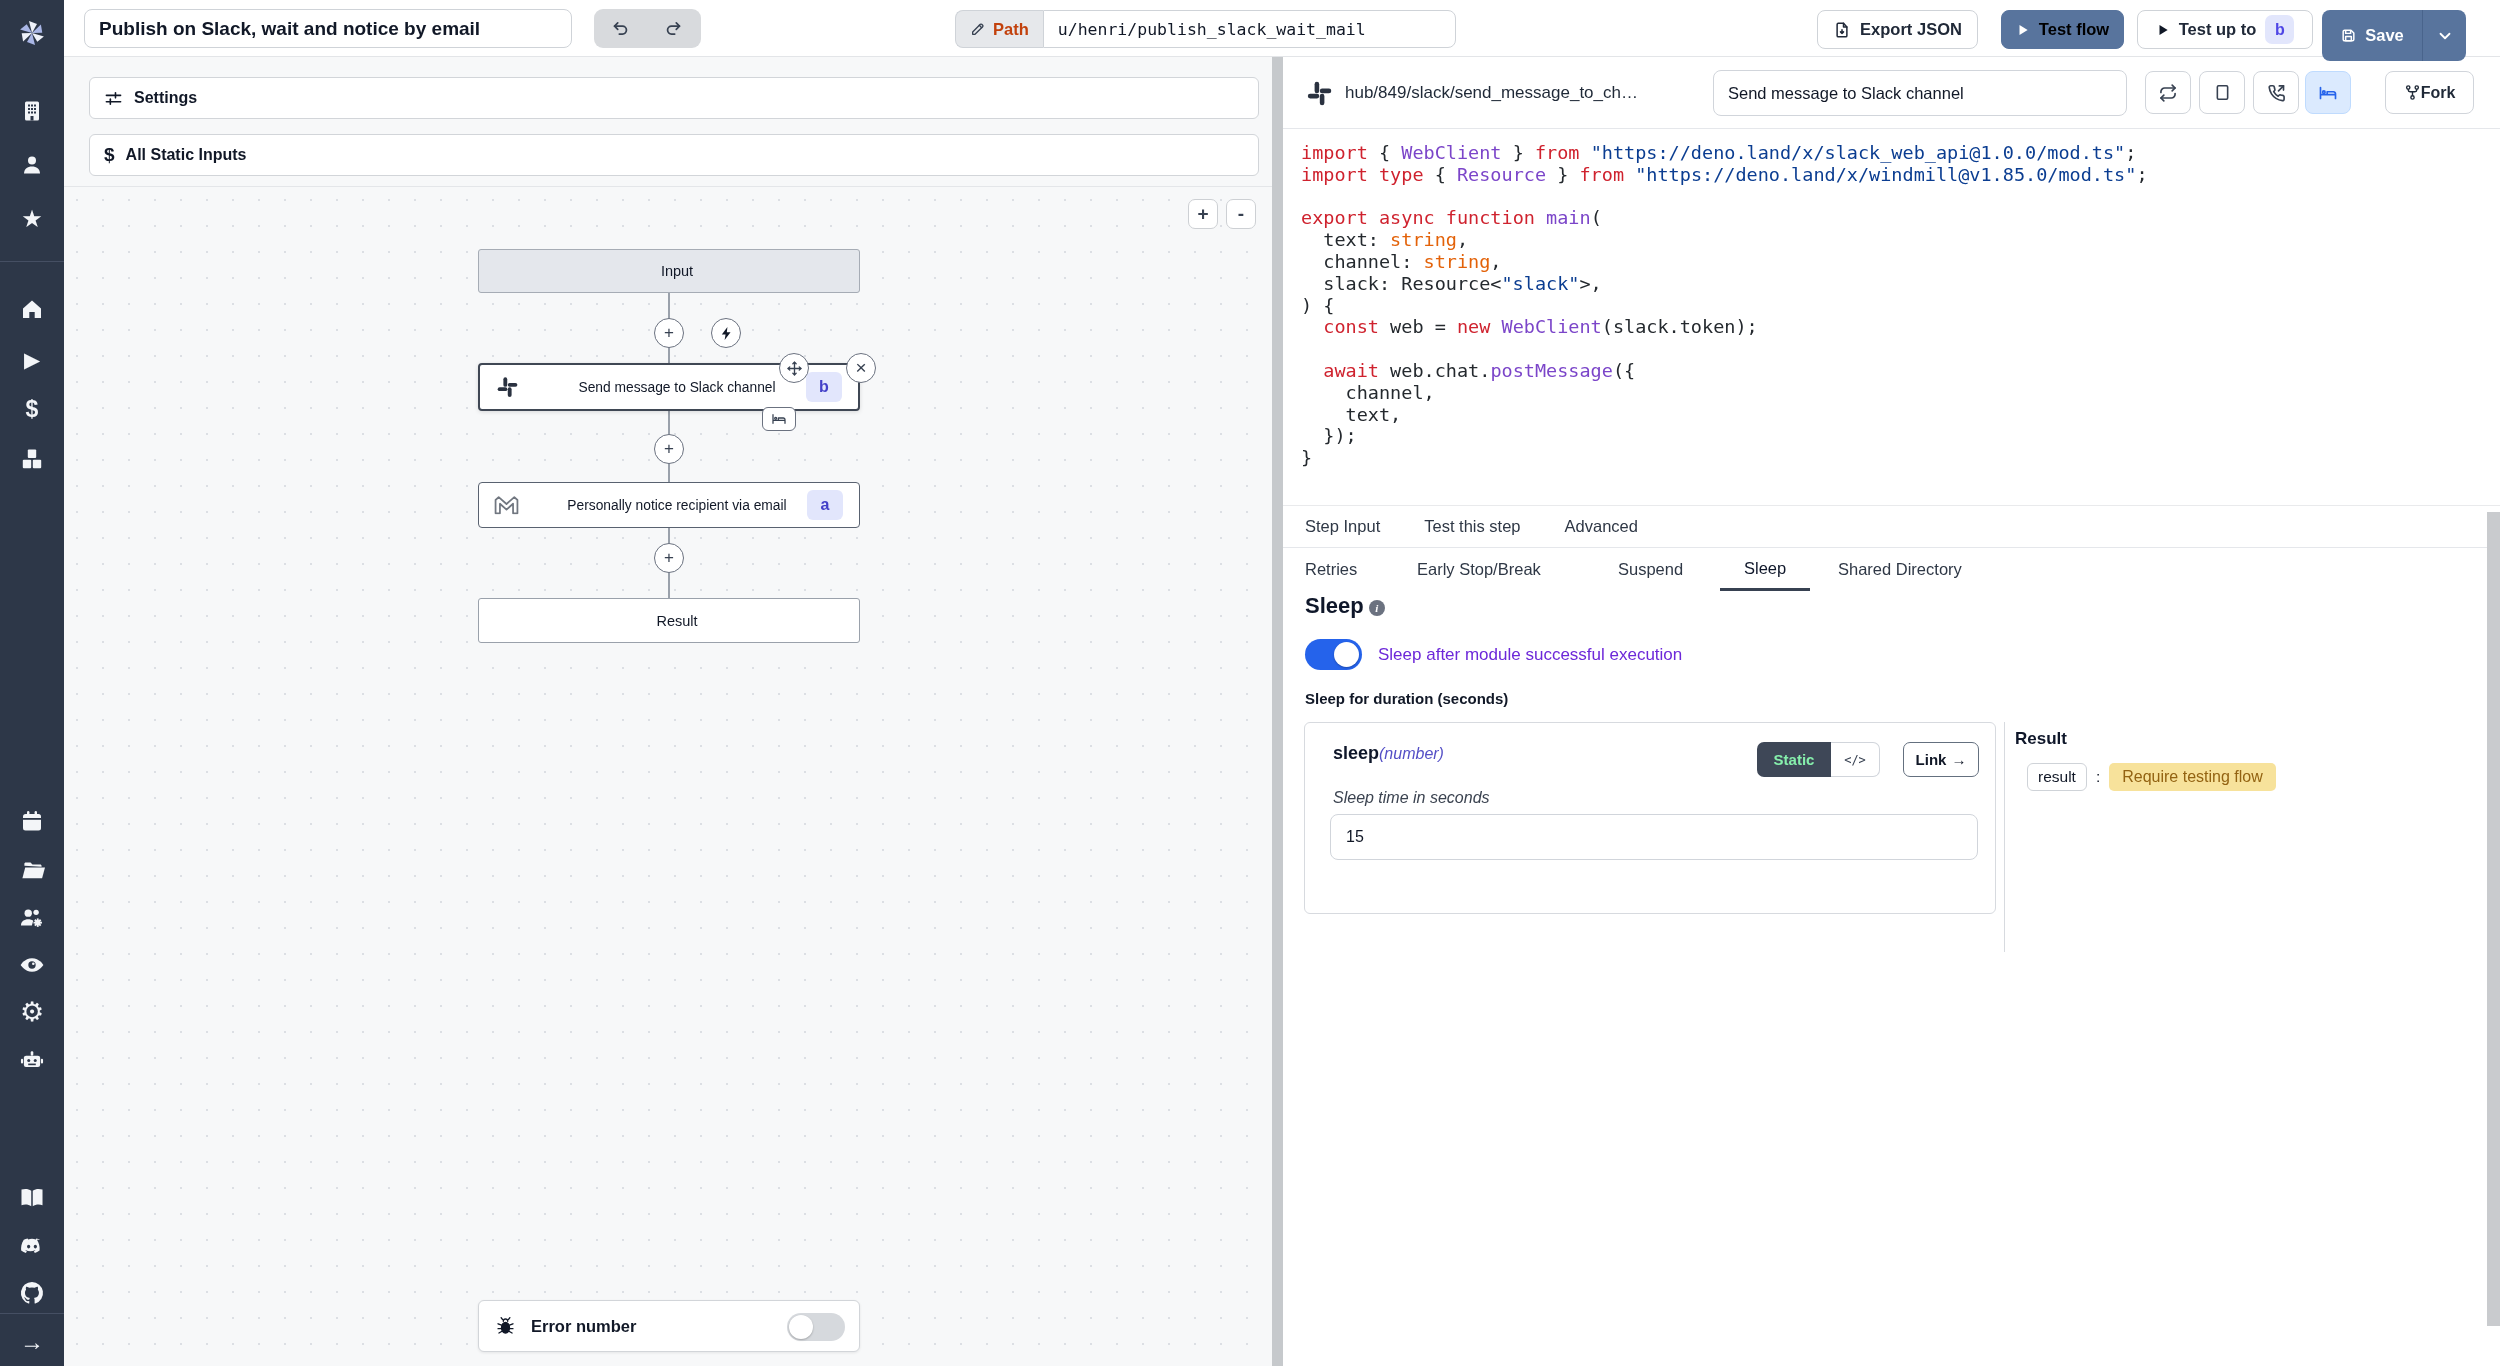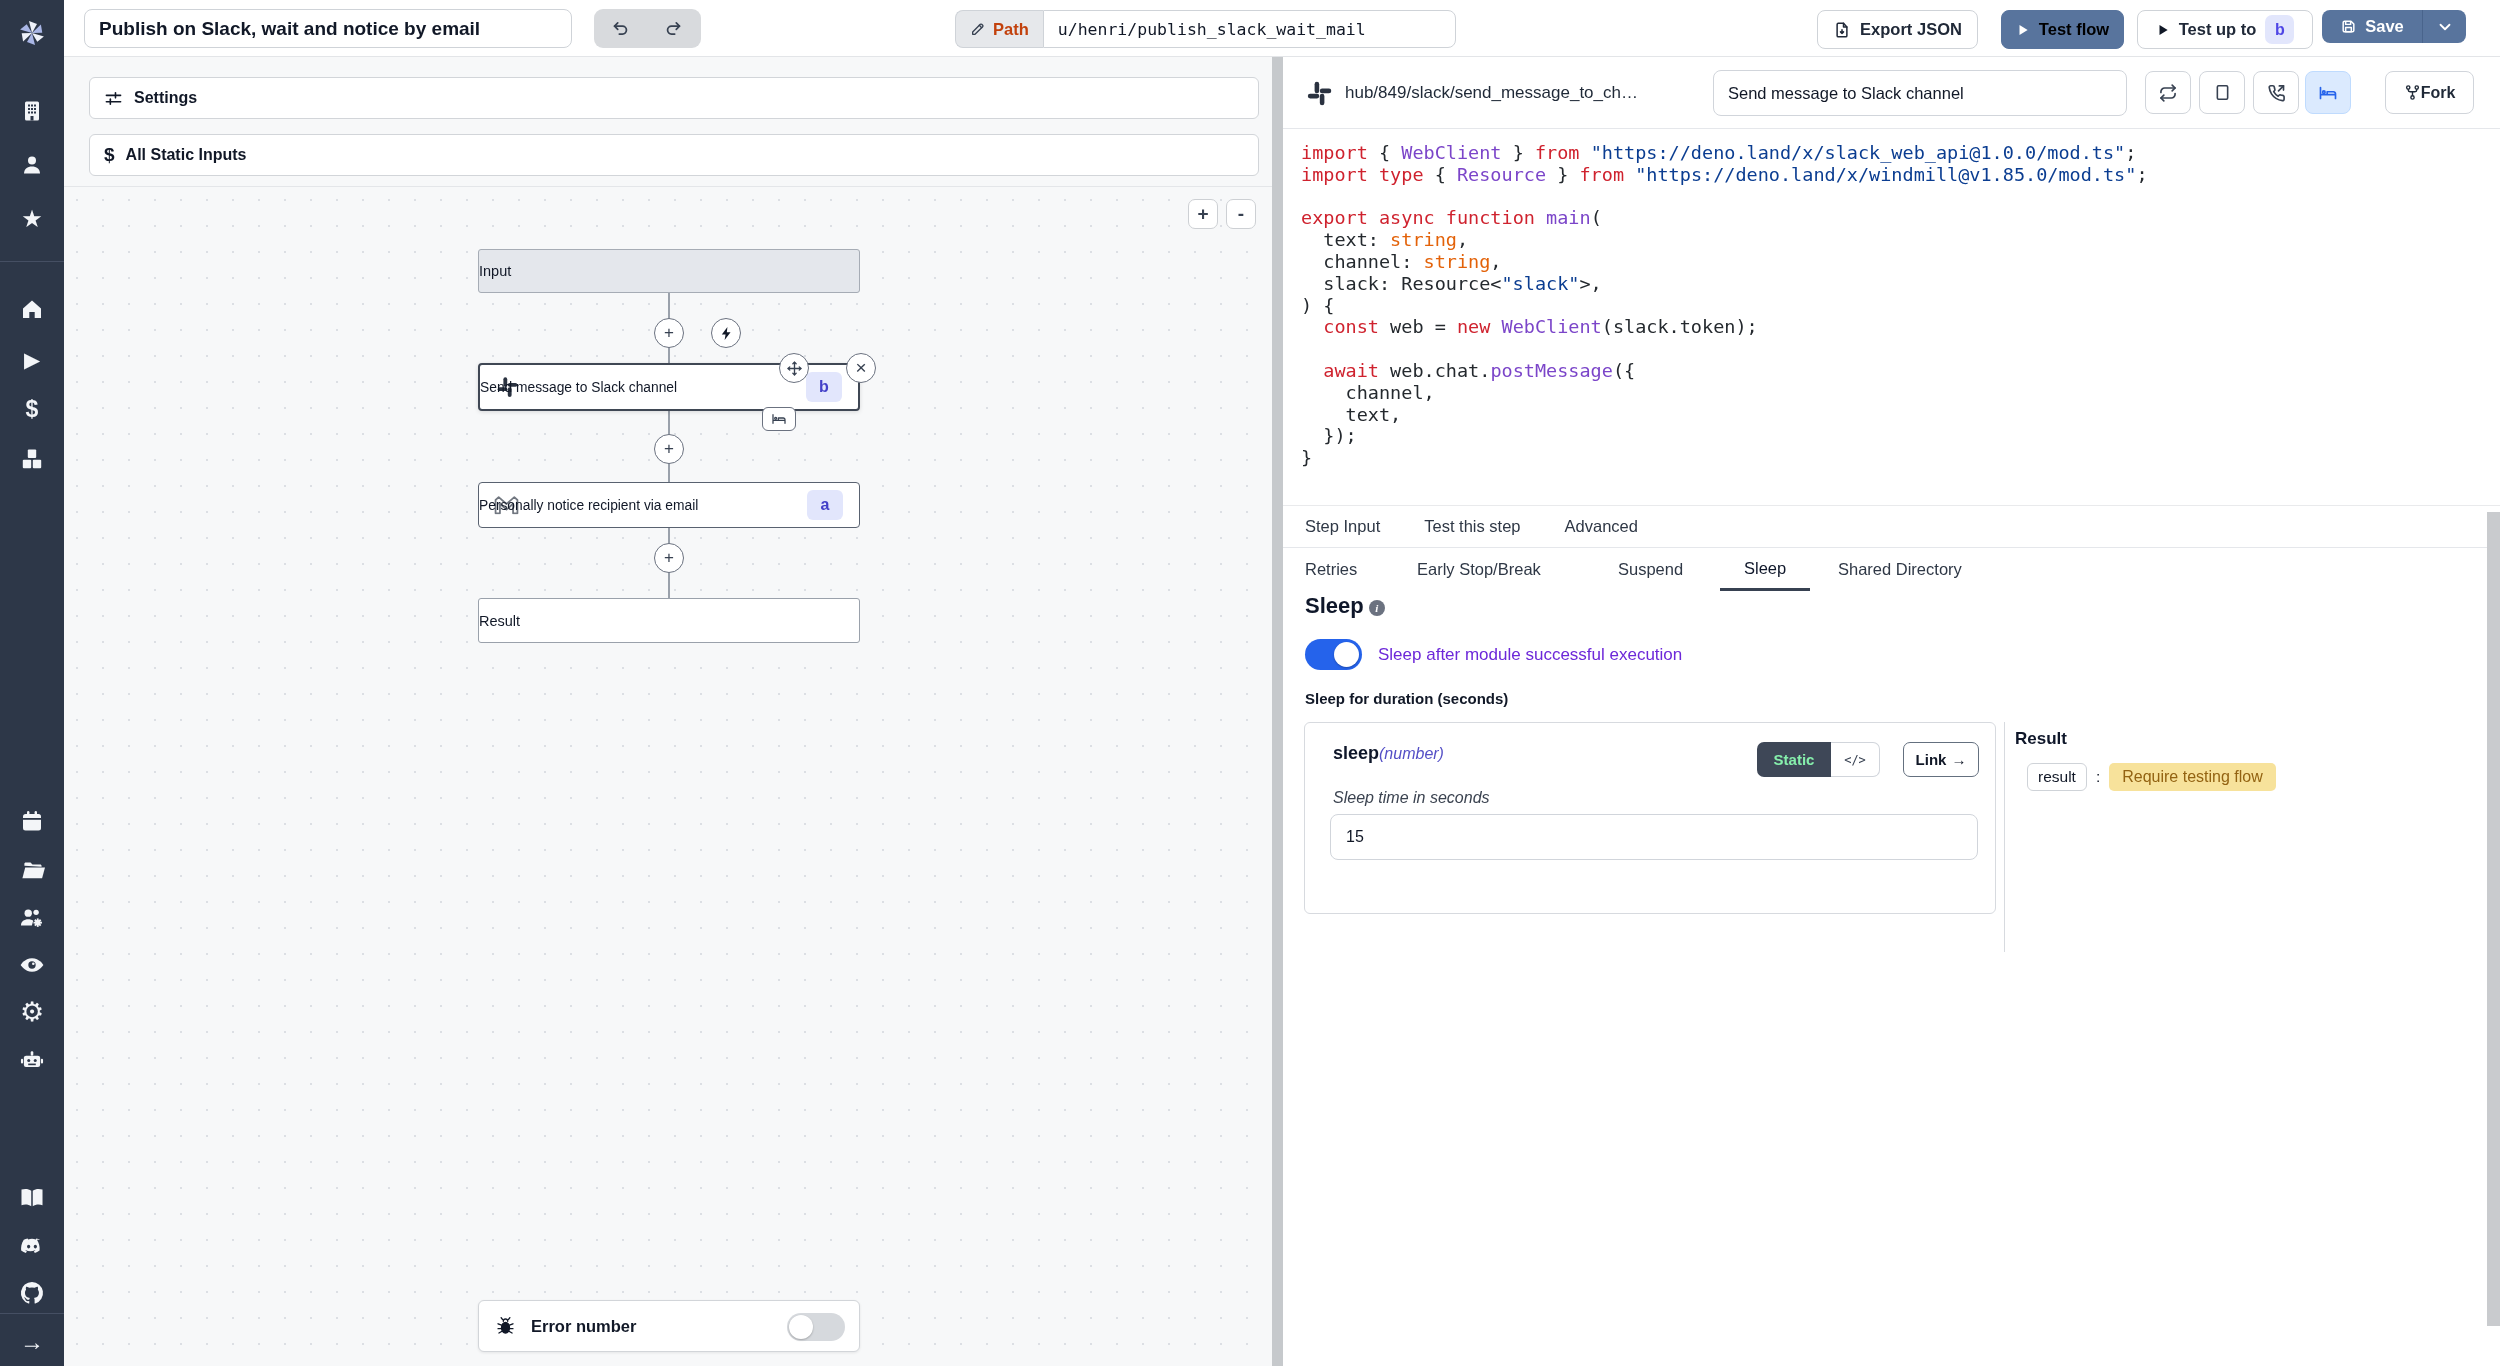--- a/index.html
+++ b/index.html
@@ -25,7 +25,7 @@
 .btn-white{background:#fff;border:1px solid #cfd3d8;color:#202938}
 .btn-blue{background:#58749d;border:1px solid #58749d;color:#000000}
 .badge-ind{display:inline-flex;align-items:center;justify-content:center;width:29px;height:29px;background:#e2e6fc;color:#4f46e5;border-radius:7px;font-size:16px;font-weight:700}
-.save-group{position:absolute;left:2258px;top:10px;height:33px;display:flex;border-radius:8px;overflow:hidden}
+.save-group{position:absolute;left:2258px;top:10px;height:51px;display:flex;border-radius:8px;overflow:hidden}
 .save-main{width:100px;background:#58749d;color:#fff;display:flex;align-items:center;justify-content:center;gap:8px;font-size:16.5px;font-weight:700;cursor:pointer}
 .save-caret{width:44px;background:#58749d;border-left:1px solid #49648c;display:flex;align-items:center;justify-content:center;cursor:pointer}
 

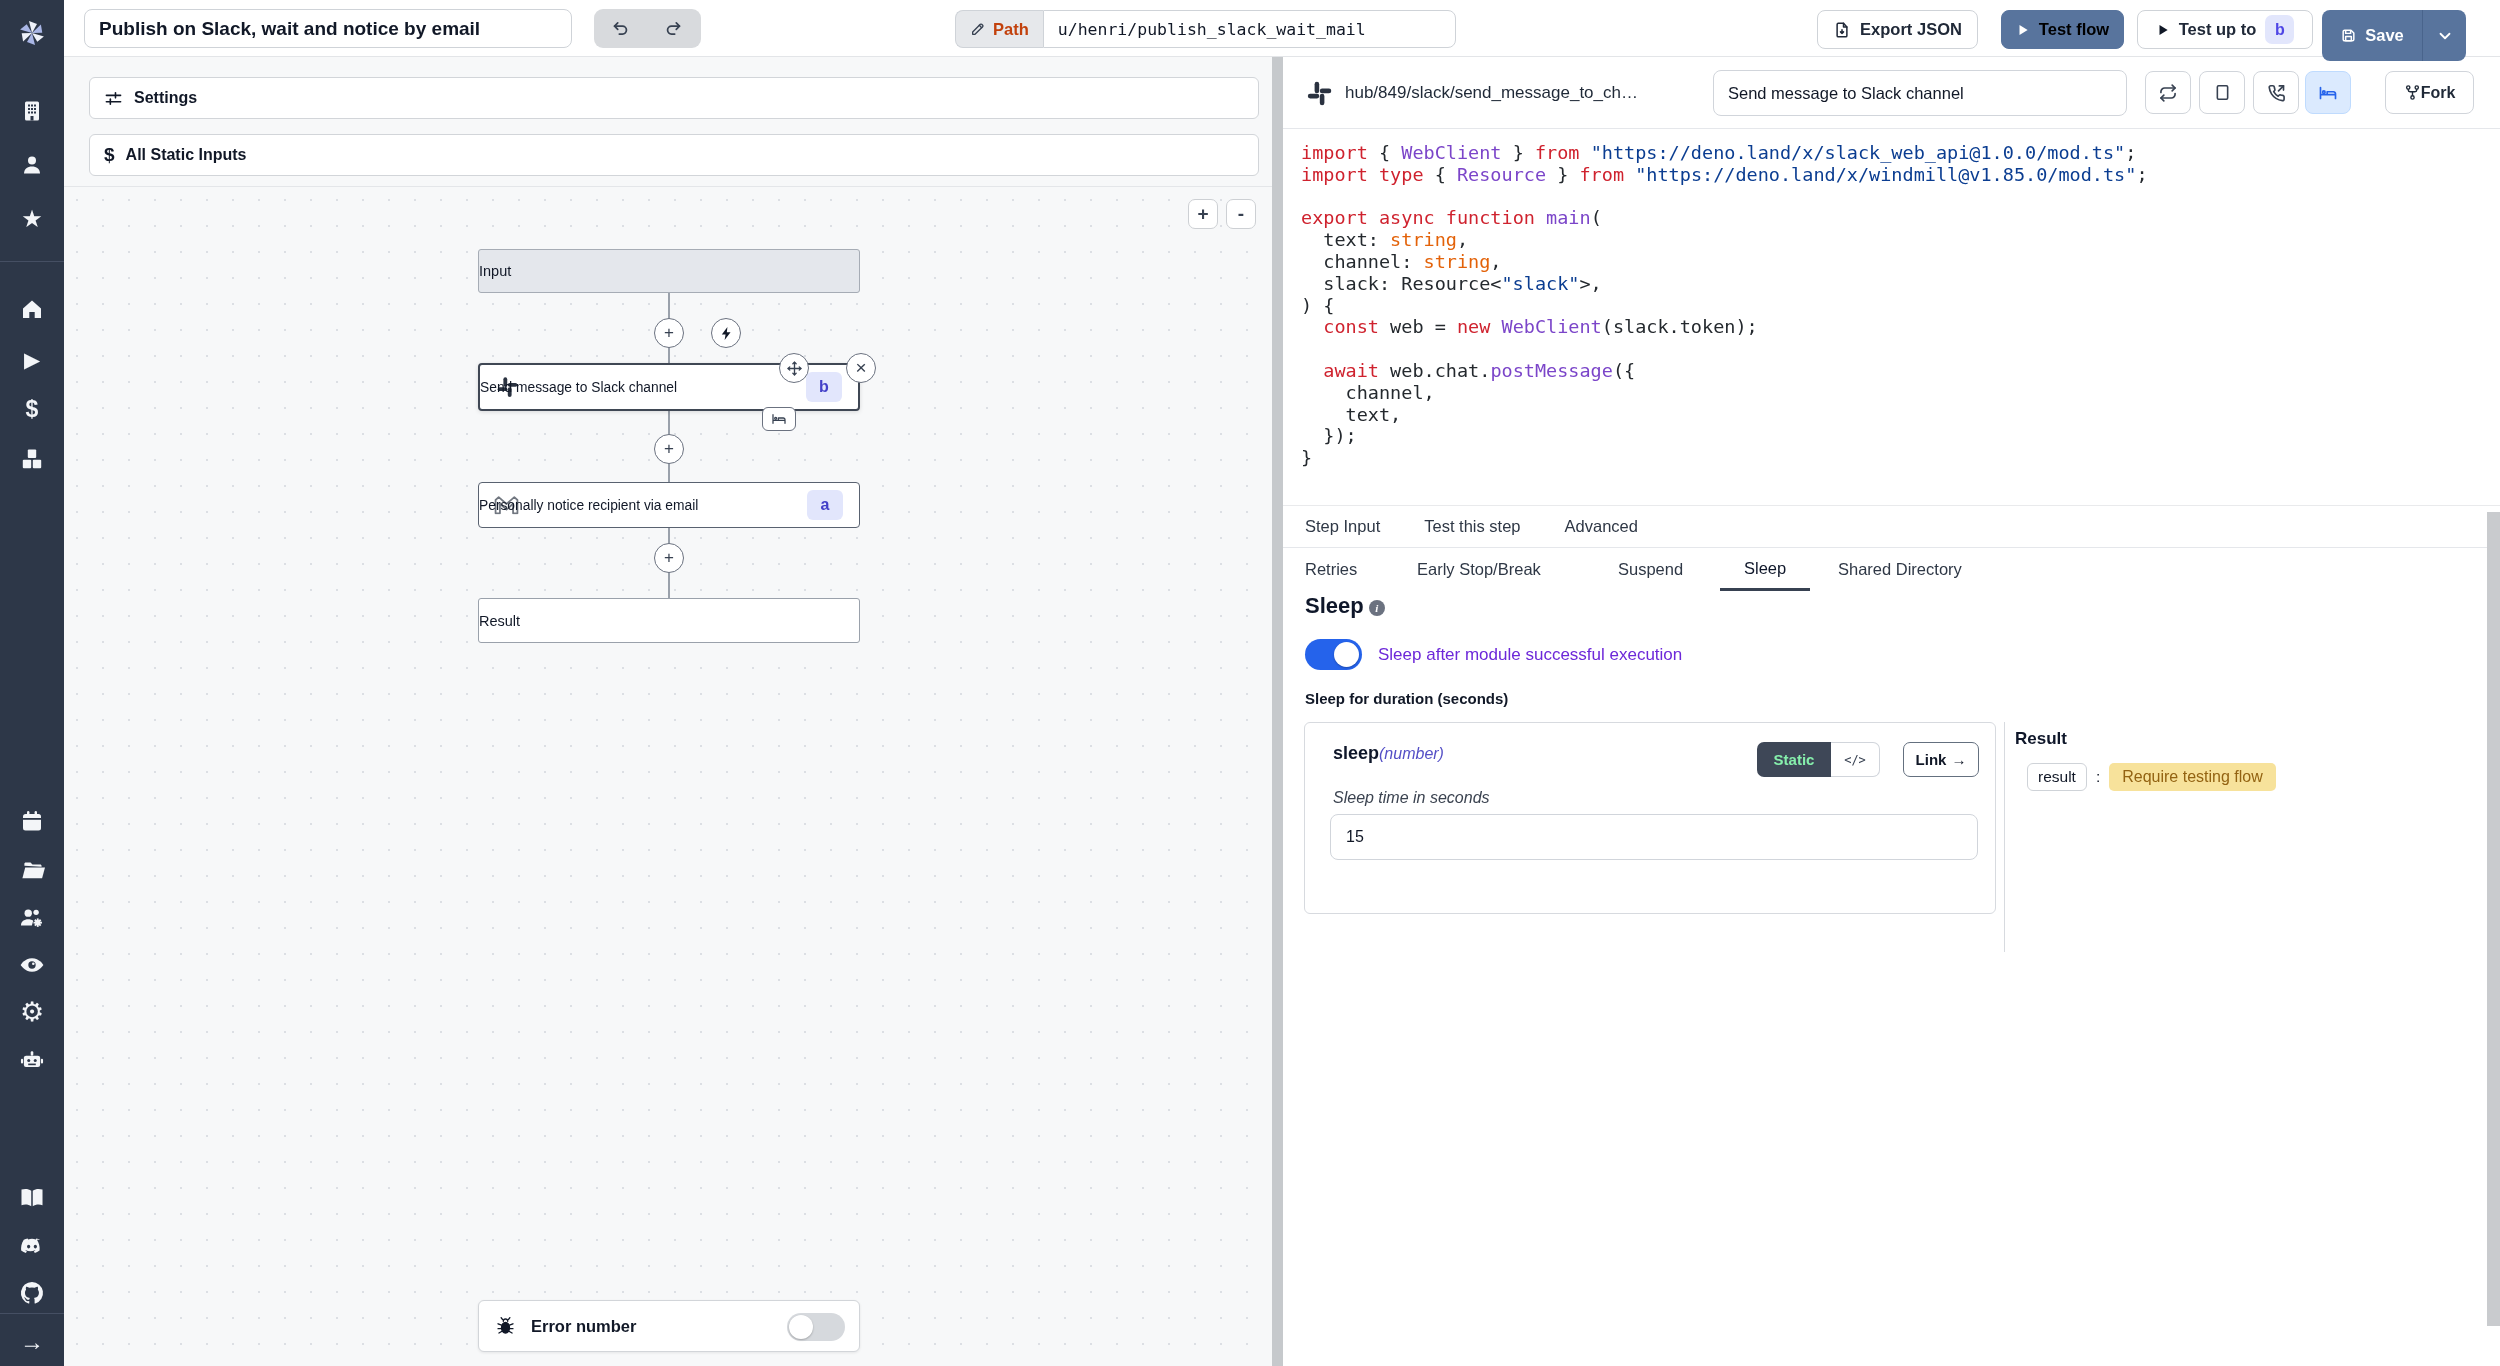--- a/index.html
+++ b/index.html
@@ -36,7 +36,7 @@
 .zoom-btn{position:absolute;top:142px;width:30px;height:30px;background:#fff;border:1px solid #cdd0d4;border-radius:7px;display:flex;align-items:center;justify-content:center;font-size:19px;font-weight:700;color:#374151;cursor:pointer}
 .edge{position:absolute;left:604px;top:236px;width:2px;height:306px;background:#9aa1ab}
 .node{position:absolute;left:414px;width:382px;background:#fff;display:flex;align-items:center;font-size:14.5px;color:#111827;cursor:pointer}
-.node-center{position:absolute;left:0;right:0;text-align:left}
+.node-center{position:absolute;left:16px;right:0;text-align:center}
 .circ{position:absolute;width:30px;height:30px;border-radius:50%;background:#fff;border:1.5px solid #6b7280;display:flex;align-items:center;justify-content:center;color:#374151;cursor:pointer;font-size:17px}
 .node-badge{position:absolute;right:16px;top:50%;transform:translateY(-50%);width:36px;height:30px;background:#e2e6fc;color:#4340c8;font-weight:700;font-size:16px;border-radius:6px;display:flex;align-items:center;justify-content:center}
 .toggle{border-radius:999px;position:relative;cursor:pointer}

